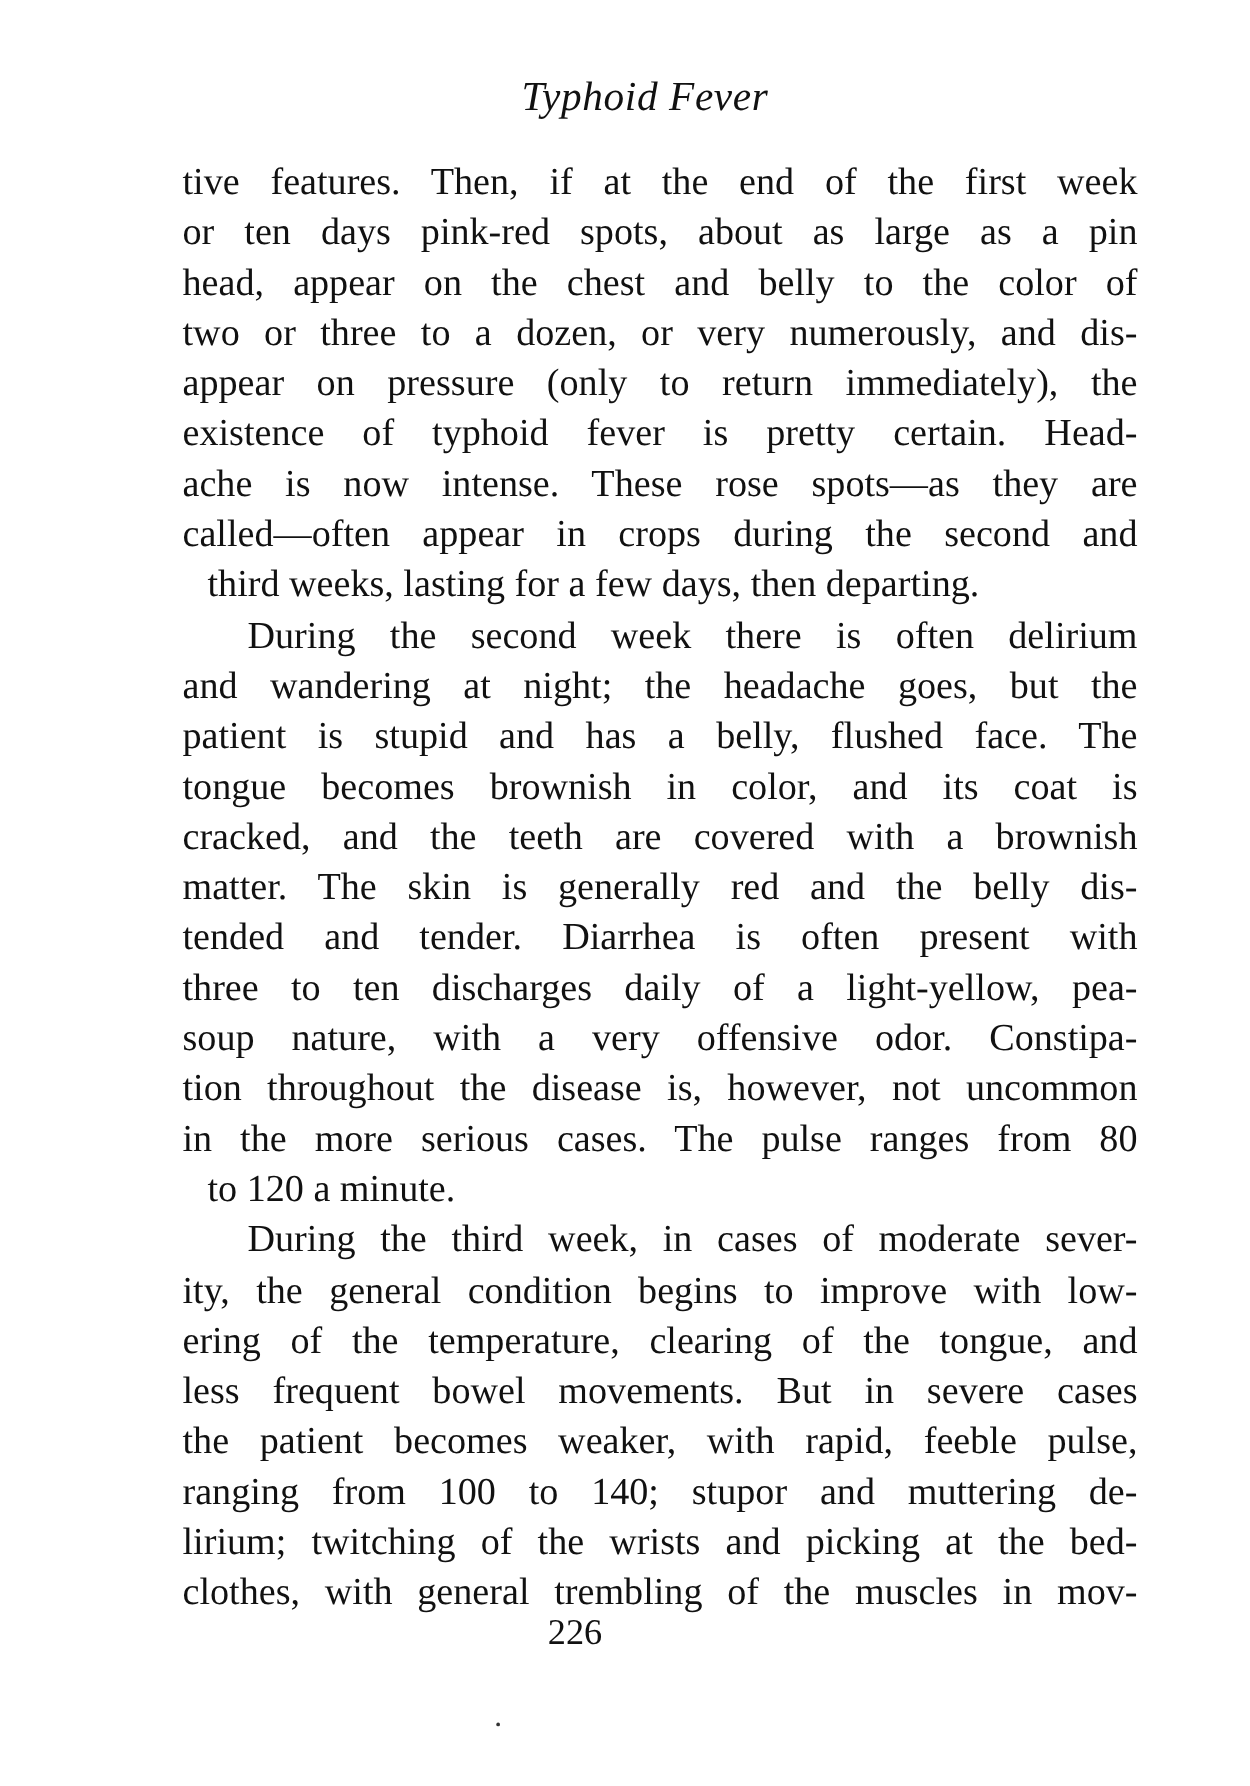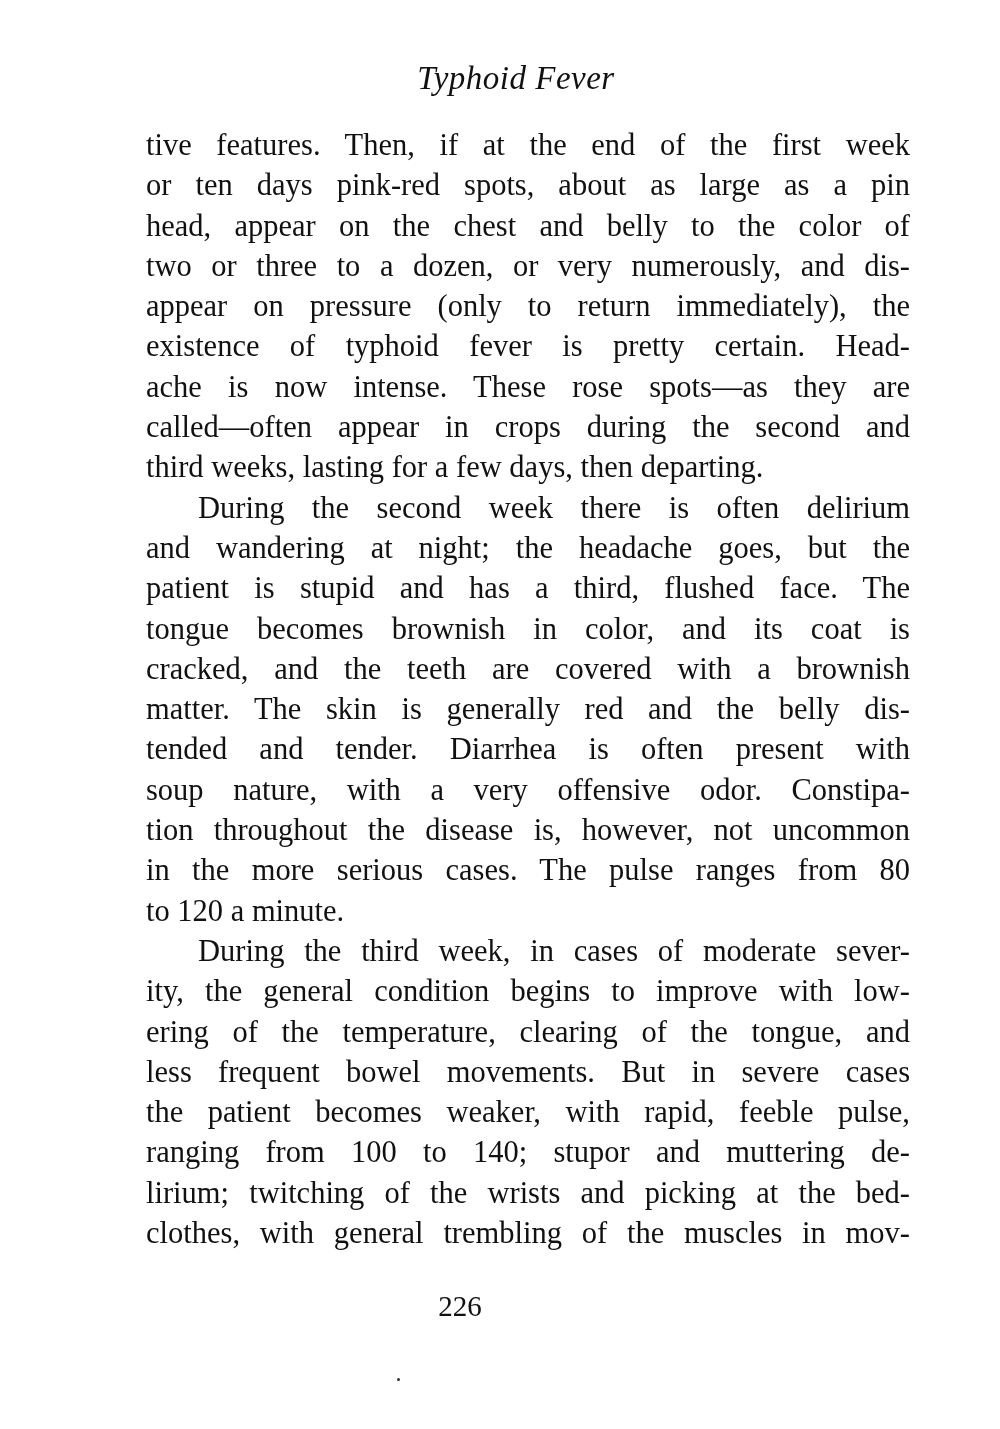--- a/index.html
+++ b/index.html
@@ -43,6 +43,7 @@
     }
     .line.last {
       text-align-last: left;
+      margin-left: 20px;
     }
     .line.indent {
       padding-left: 52px;

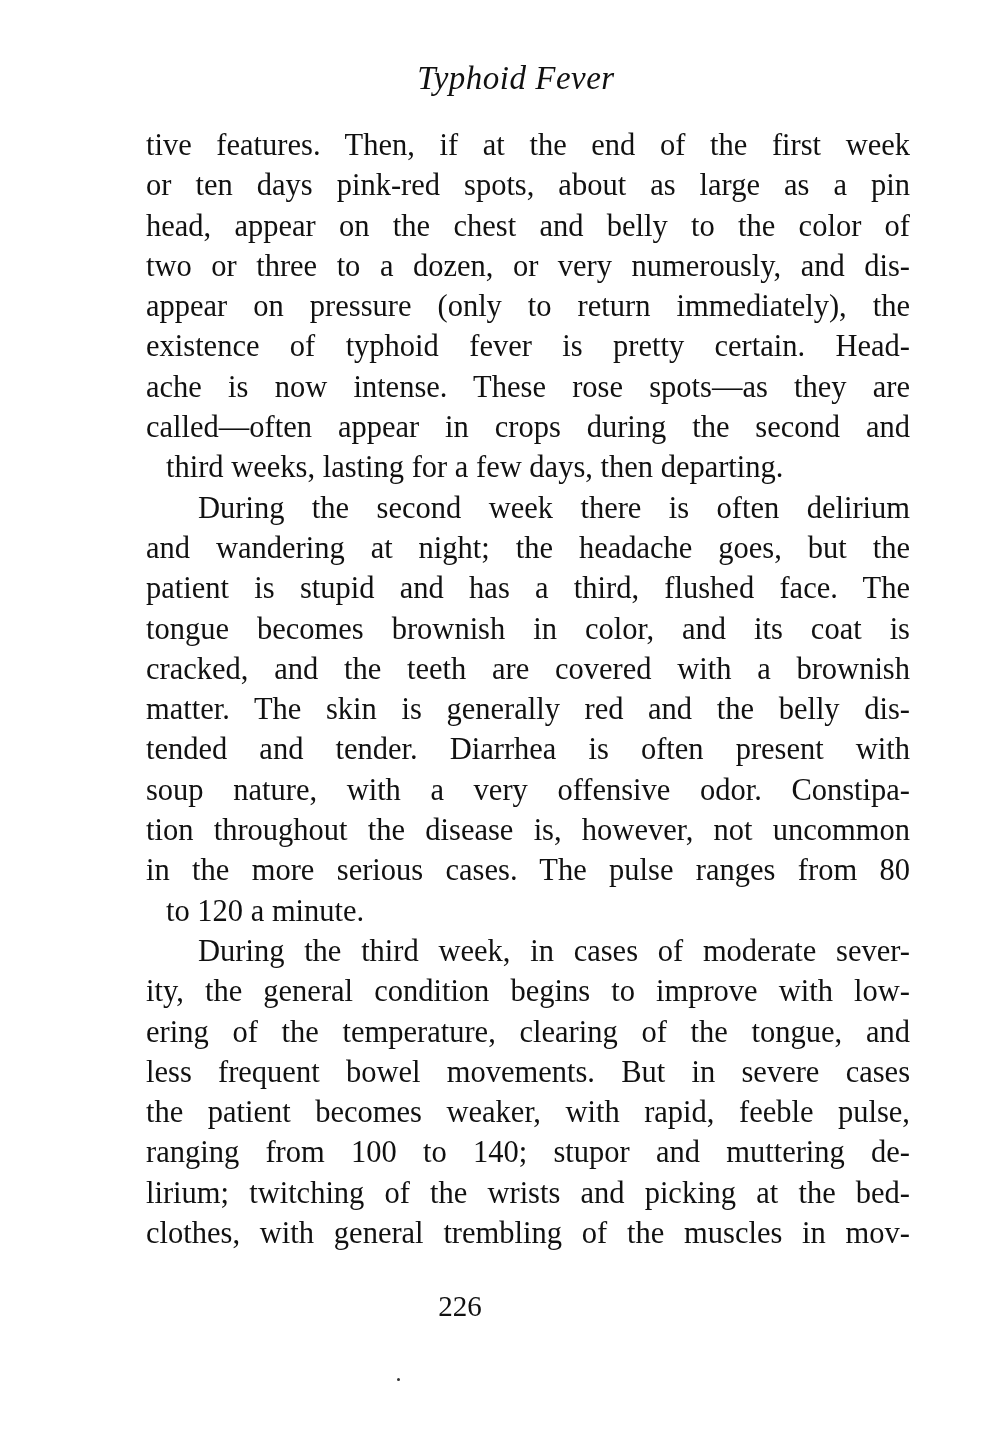--- a/index.html
+++ b/index.html
@@ -90,7 +90,7 @@
     <div>
       <span class="line indent">During the second week there is often delirium</span>
       <span class="line">and wandering at night; the headache goes, but the</span>
-      <span class="line">patient is stupid and has a third, flushed face.  The</span>
+      <span class="line">patient is stupid and has a belly, flushed face.  The</span>
       <span class="line">tongue becomes brownish in color, and its coat is</span>
       <span class="line">cracked, and the teeth are covered with a brownish</span>
       <span class="line">matter.  The skin is generally red and the belly dis-</span>

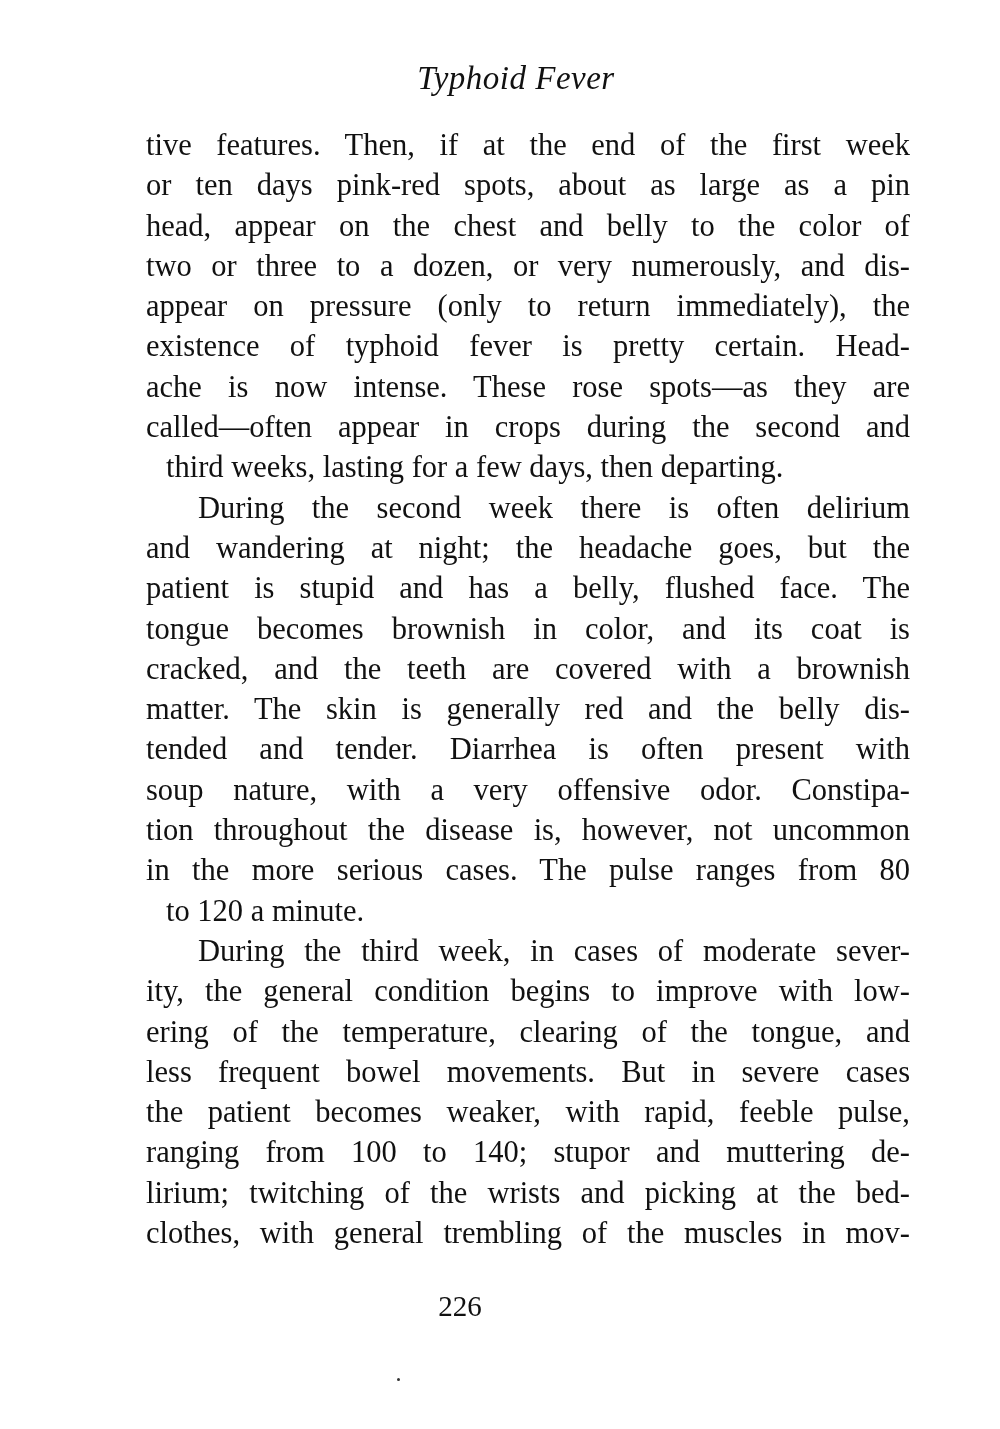--- a/index.html
+++ b/index.html
@@ -95,6 +95,7 @@
       <span class="line">cracked, and the teeth are covered with a brownish</span>
       <span class="line">matter.  The skin is generally red and the belly dis-</span>
       <span class="line">tended and tender.  Diarrhea is often present with</span>
+      <span class="line">three to ten discharges daily of a light-yellow, pea-</span>
       <span class="line">soup nature, with a very offensive odor.  Constipa-</span>
       <span class="line">tion throughout the disease is, however, not uncommon</span>
       <span class="line">in the more serious cases.  The pulse ranges from 80</span>

